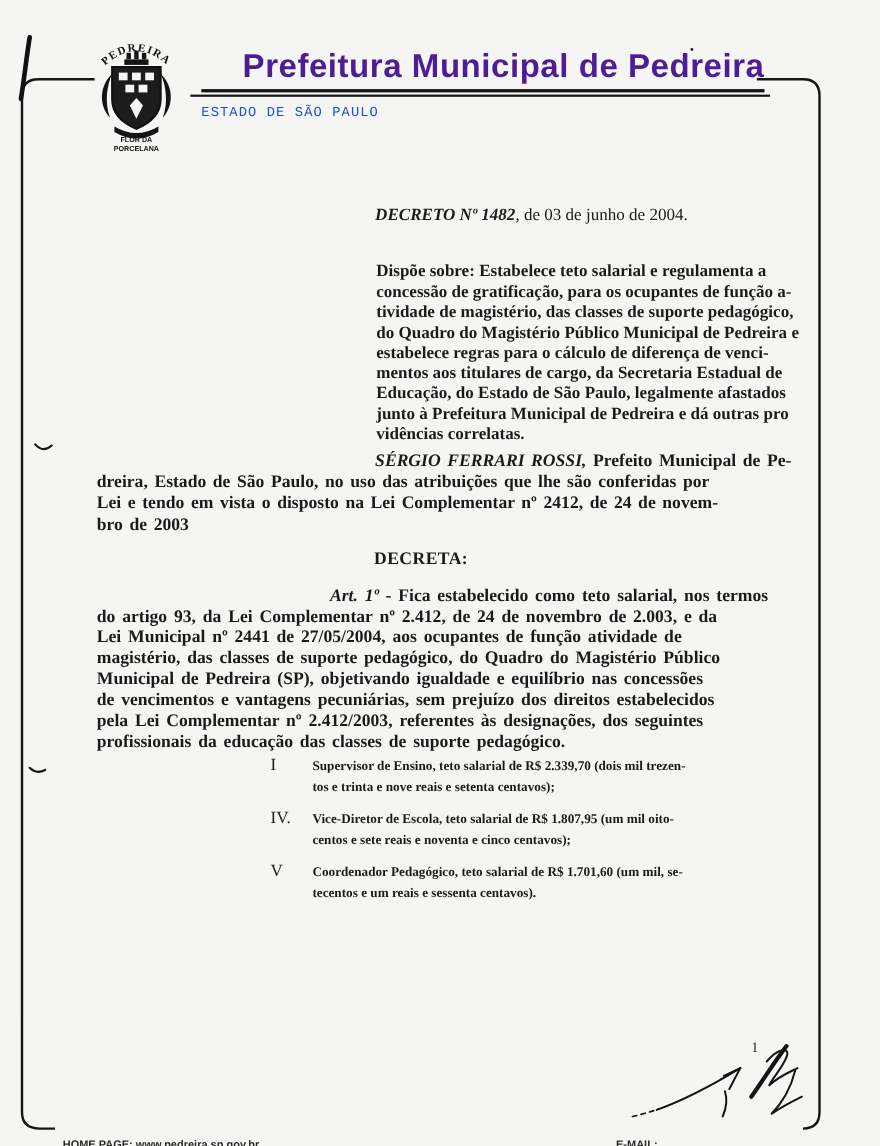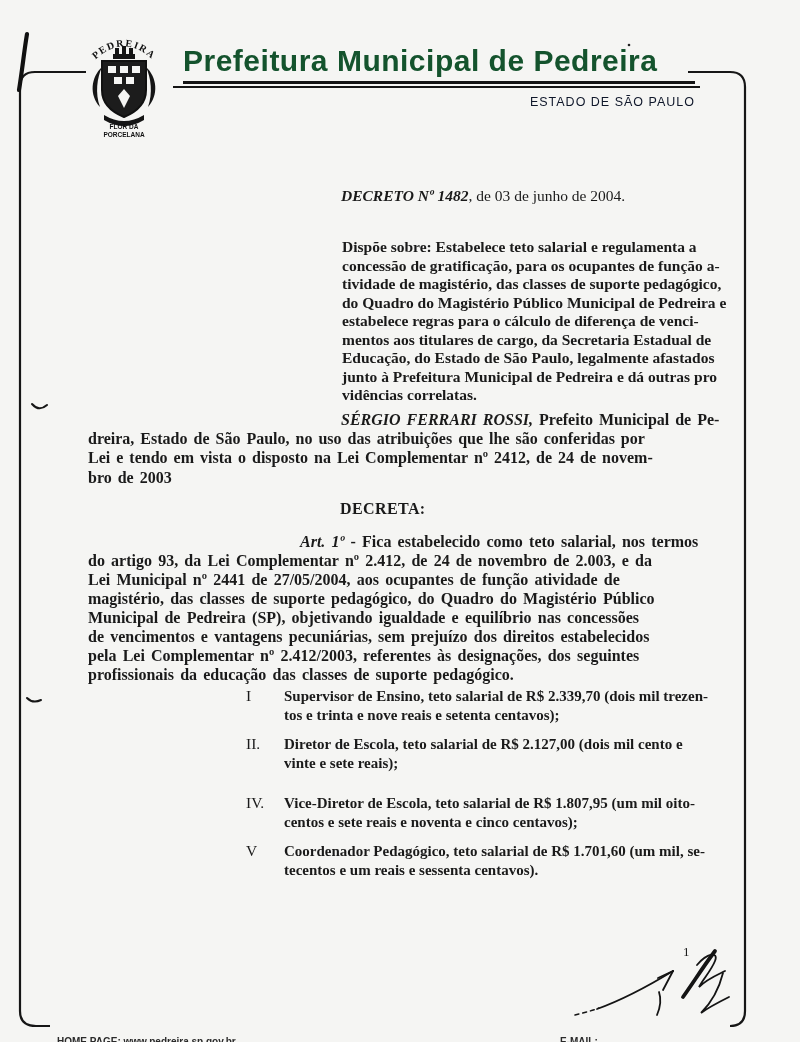--- a/index.html
+++ b/index.html
@@ -9,8 +9,8 @@
   
   .masthead{position:absolute;left:183px;top:44px;width:512px;}
   .masthead-title{font-family:"Liberation Sans",sans-serif;font-weight:700;font-size:30px;
-        letter-spacing:.5px;color:#14532d;white-space:nowrap;padding-bottom:3px;
-        border-bottom:3.5px solid #141414;}
+        letter-spacing:.5px;color:#4c1d95;white-space:nowrap;padding-bottom:3px;
+        border-bottom:3.5px solid #141414;text-align:right;}
   .rule2{height:2px;background:#141414;margin-top:2px;margin-left:-10px;width:103%;}
   .masthead-sub{font-family:Liberation Sans, sans-serif;font-size:12.5px;letter-spacing:1px;
         text-align:right;margin-top:7px;color:#0f172a;}

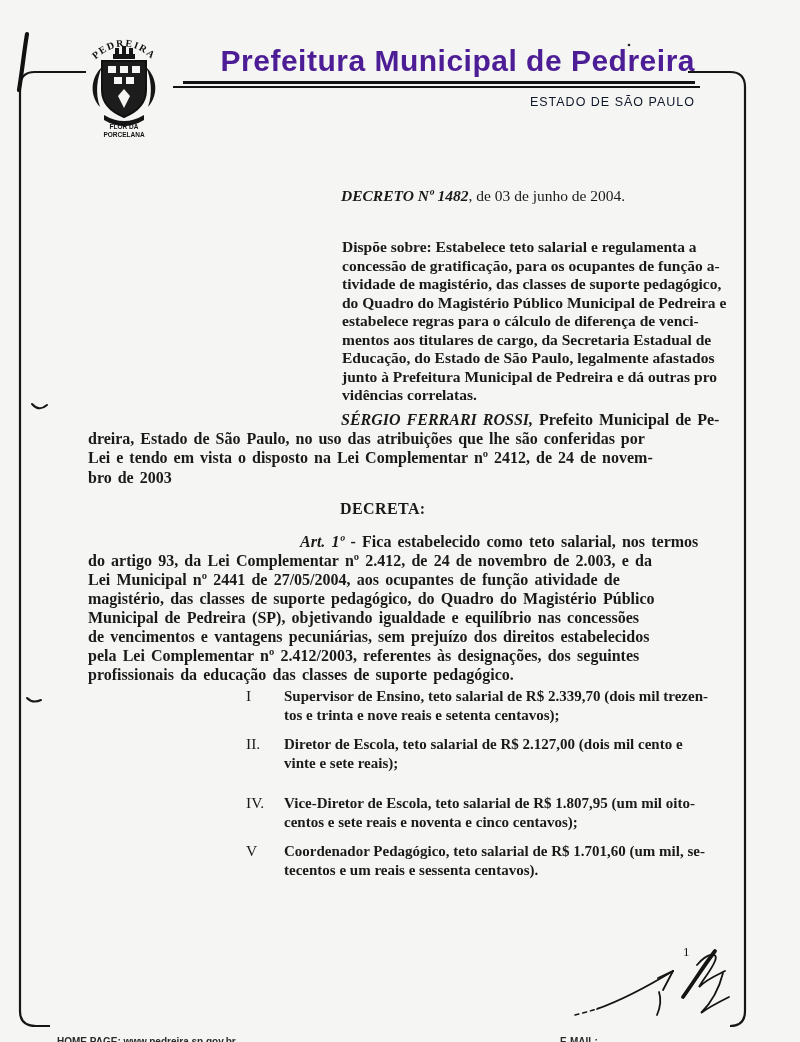--- a/index.html
+++ b/index.html
@@ -12,8 +12,8 @@
         letter-spacing:.5px;color:#4c1d95;white-space:nowrap;padding-bottom:3px;
         border-bottom:3.5px solid #141414;text-align:right;}
   .rule2{height:2px;background:#141414;margin-top:2px;margin-left:-10px;width:103%;}
-  .masthead-sub{font-family:Liberation Sans, sans-serif;font-size:12.5px;letter-spacing:1px;
-        text-align:right;margin-top:7px;color:#0f172a;}
+  .masthead-sub{font-family:Liberation Mono, monospace;font-size:12.5px;letter-spacing:1px;
+        text-align:left;margin-top:7px;color:#1d4ed8;}
   
   .bi{font-weight:700;font-style:italic;}
   .pre{white-space:pre-line;font-weight:bold;}

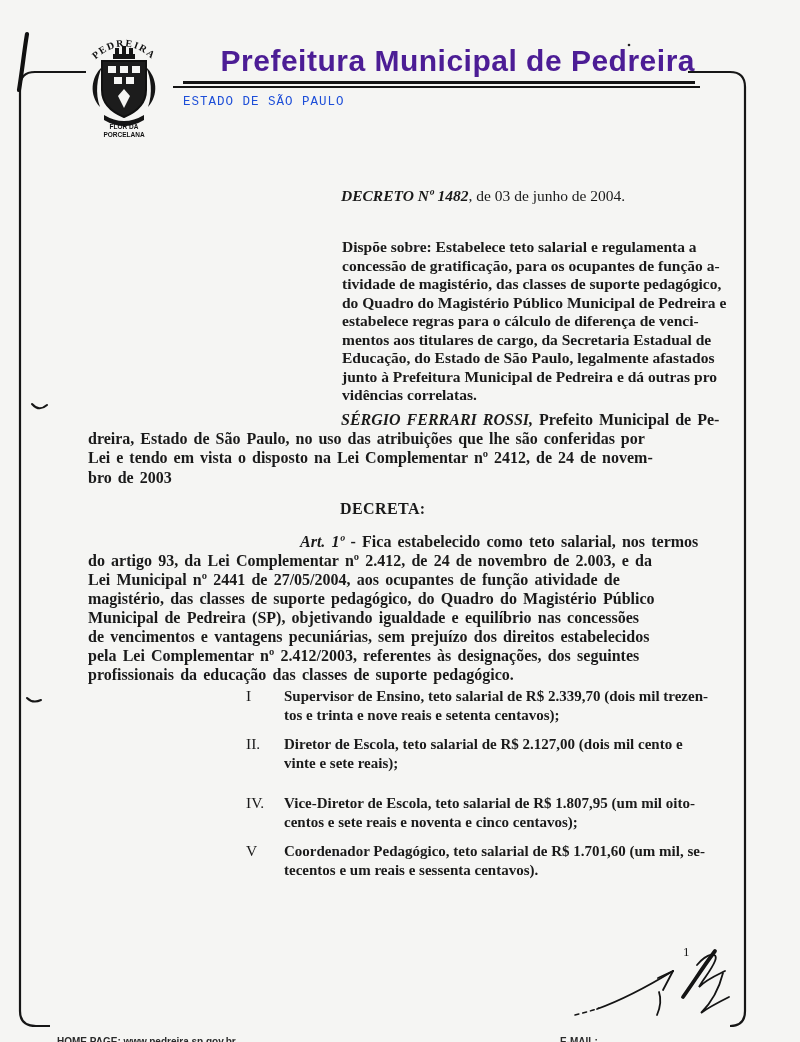--- a/index.html
+++ b/index.html
@@ -28,7 +28,7 @@
   .item{display:flex;margin-bottom:10px;}
   .item.gap-lg{margin-bottom:21px;}
   .item-numeral{width:38px;flex:0 0 38px;font-size:15.5px;}
-  .item-text{flex:1;font-size:15px;line-height:19px;}
+  .item-text{flex:1;font-size:12px;line-height:19px;}
   .page-number{position:absolute;left:683px;top:944px;font-size:13px;}
   
   .footer-line1{position:absolute;left:57px;top:1020px;width:690px;

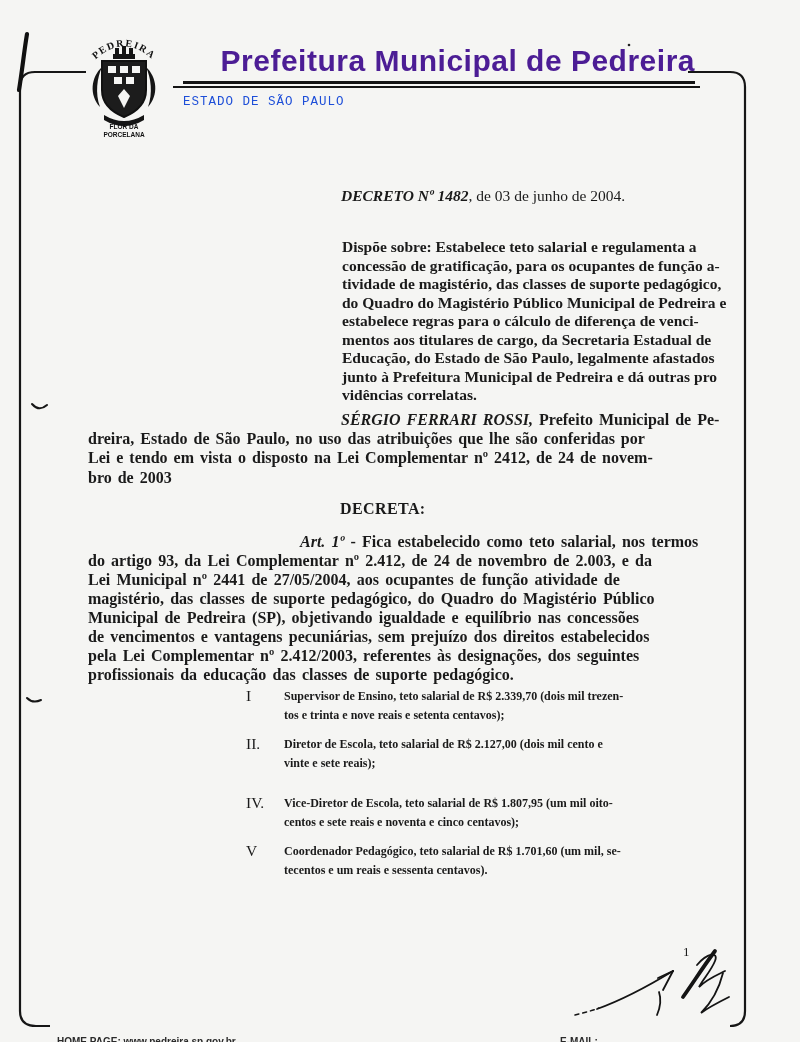--- a/index.html
+++ b/index.html
@@ -152,11 +152,6 @@
       <span class="item-text pre">Supervisor de Ensino, teto salarial de R$ 2.339,70 (dois mil trezen-
 tos e trinta e nove reais e setenta centavos);</span>
     </div>
-    <div class="item gap-lg">
-      <span class="item-numeral">II.</span>
-      <span class="item-text pre">Diretor de Escola, teto salarial de R$ 2.127,00 (dois mil cento e
-vinte e sete reais);</span>
-    </div>
     <div class="item">
       <span class="item-numeral">IV.</span>
       <span class="item-text pre">Vice-Diretor de Escola, teto salarial de R$ 1.807,95 (um mil oito-

